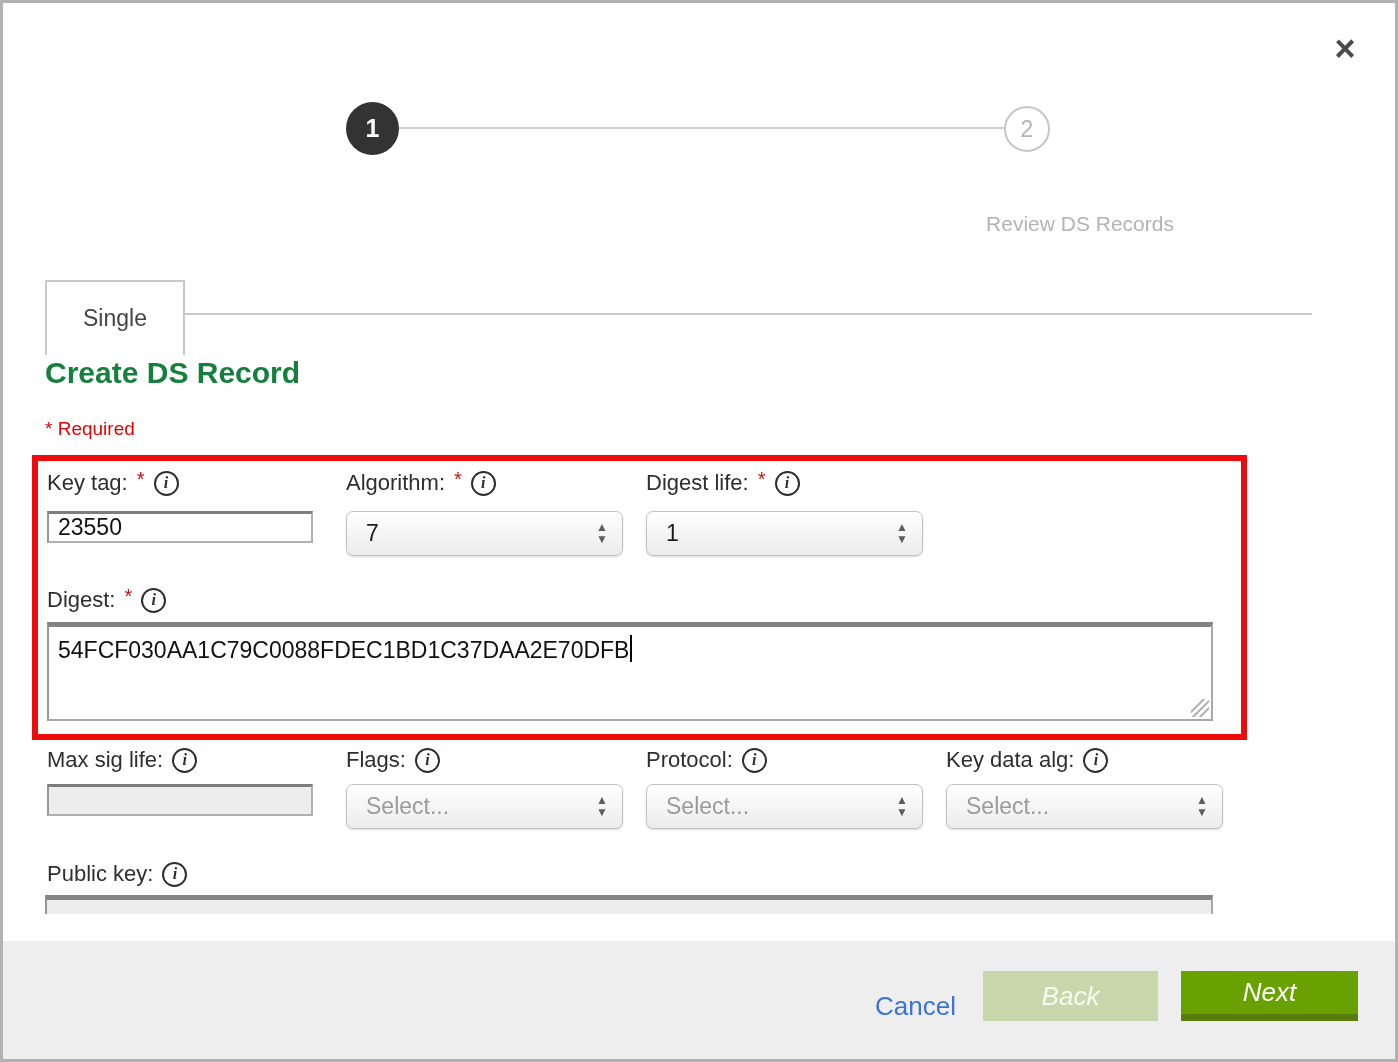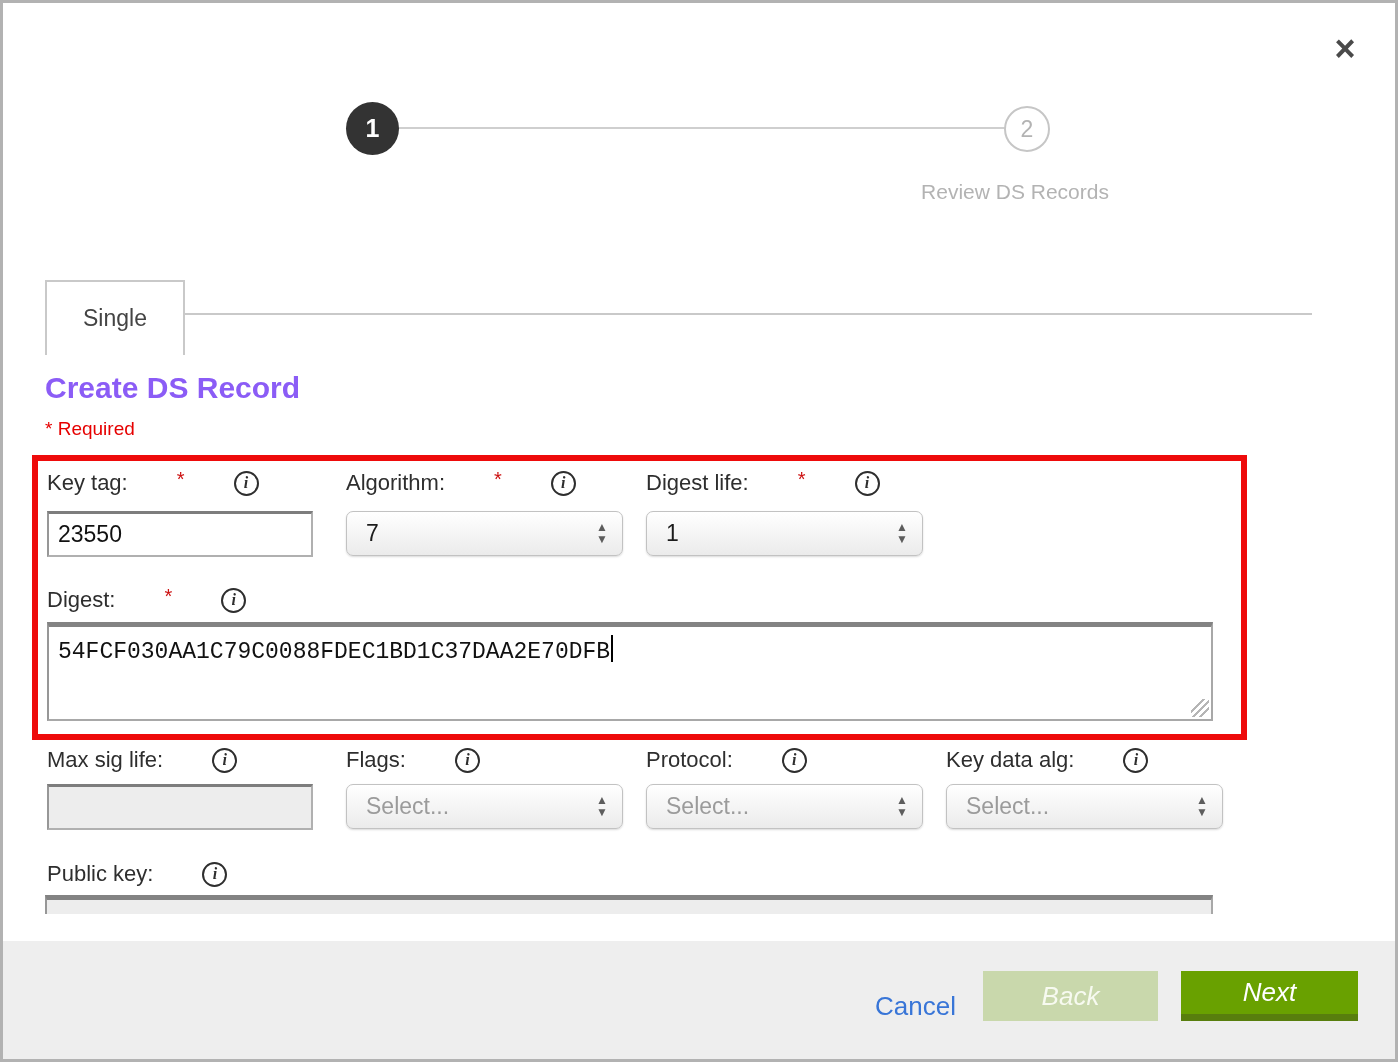--- a/index.html
+++ b/index.html
@@ -43,7 +43,7 @@
     text-align:center; font-size:21px; color:#b3b3b3;
   }
   .step-label.one { left:212px; }
-  .step-label.two { left:852px; }
+  .step-label.two { left:917px;margin-top:32px; }
 
   
   .tab-underline { position:absolute; top:310px; left:42px; width:1267px; height:2px; background:#c9c9c9; z-index:1; }

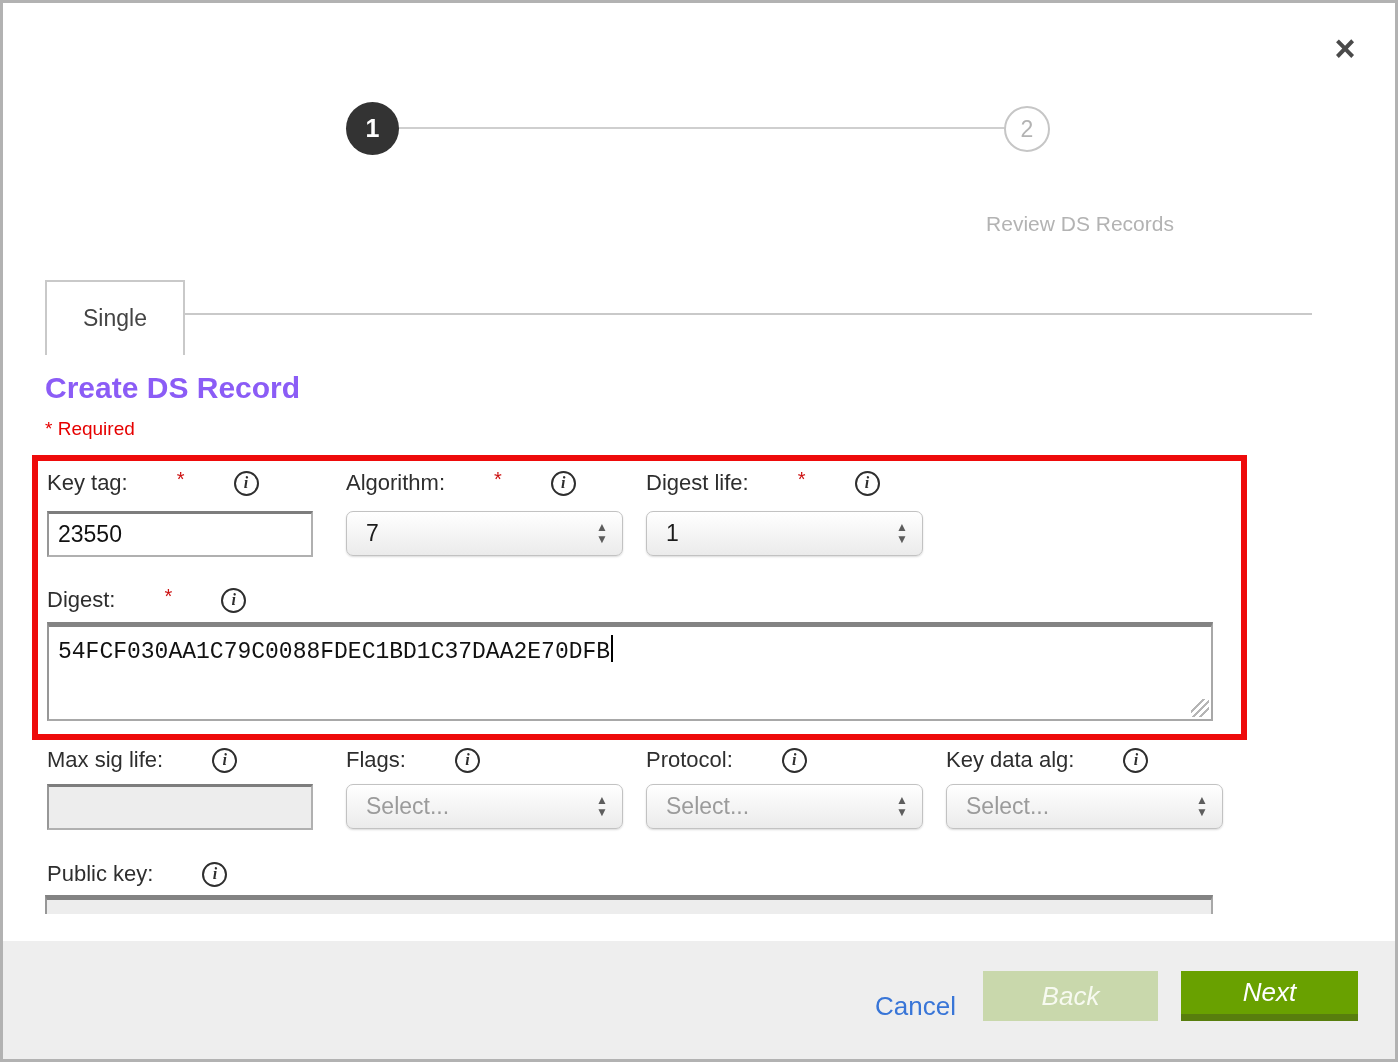--- a/index.html
+++ b/index.html
@@ -59,7 +59,7 @@
   }
   .tab.inactive { left:184px; width:146px; color:#333; }
 
-  .page-heading { position:absolute; top:368px; left:42px; font-size:30px; font-weight:bold; color:#8b5cf6; }
+  .page-heading { position:absolute; top:353px; left:42px; font-size:30px; font-weight:bold; color:#15803d; }
   .required-note { position:absolute; top:415px; left:42px; font-size:19px; color:#e60000; }
 
   

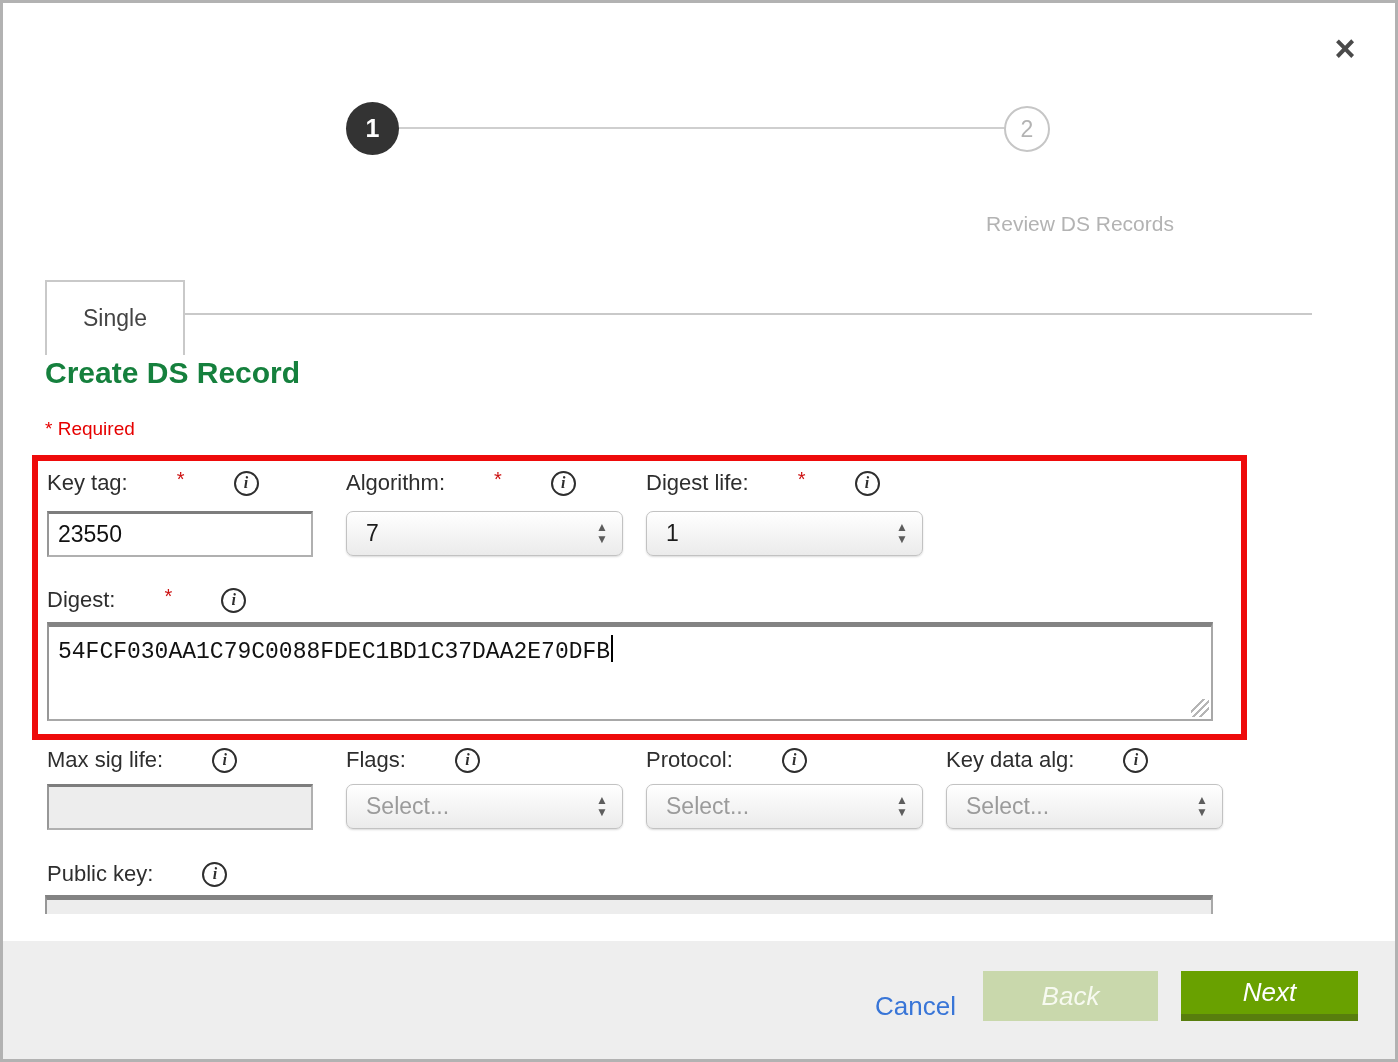--- a/index.html
+++ b/index.html
@@ -71,7 +71,7 @@
   
   .field-label {
     position:absolute; font-size:22px; color:#2e2e2e; z-index:4;
-    display:flex; align-items:center;gap:40px;
+    display:flex; align-items:center;
   }
   .req-mark { color:#cc1111; font-size:20px; margin-left:9px; position:relative; top:-4px; }
   .info-icon {

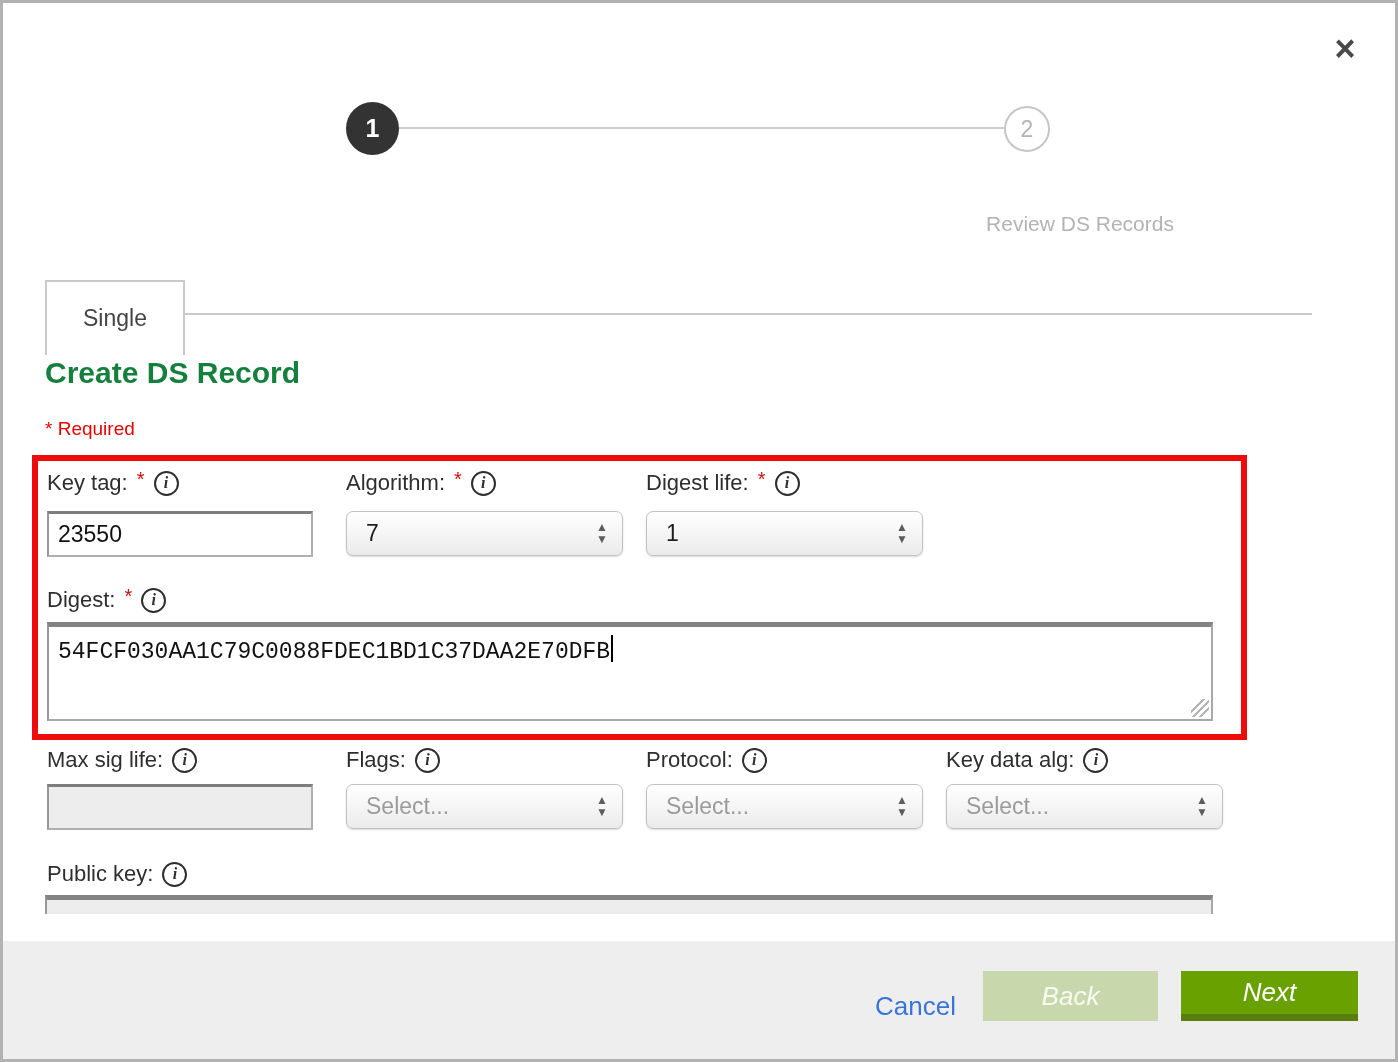--- a/index.html
+++ b/index.html
@@ -85,7 +85,7 @@
   
   .text-input {
     position:absolute; z-index:4;
-    height:46px; background:#fff;
+    height:32px; background:#fff;
     border:2px solid #b0b0b0; border-top:3px solid #7d7d7d; border-left:2px solid #979797;
     font-family:"Liberation Sans", sans-serif;
     font-size:23px; color:#111; padding:0 9px;

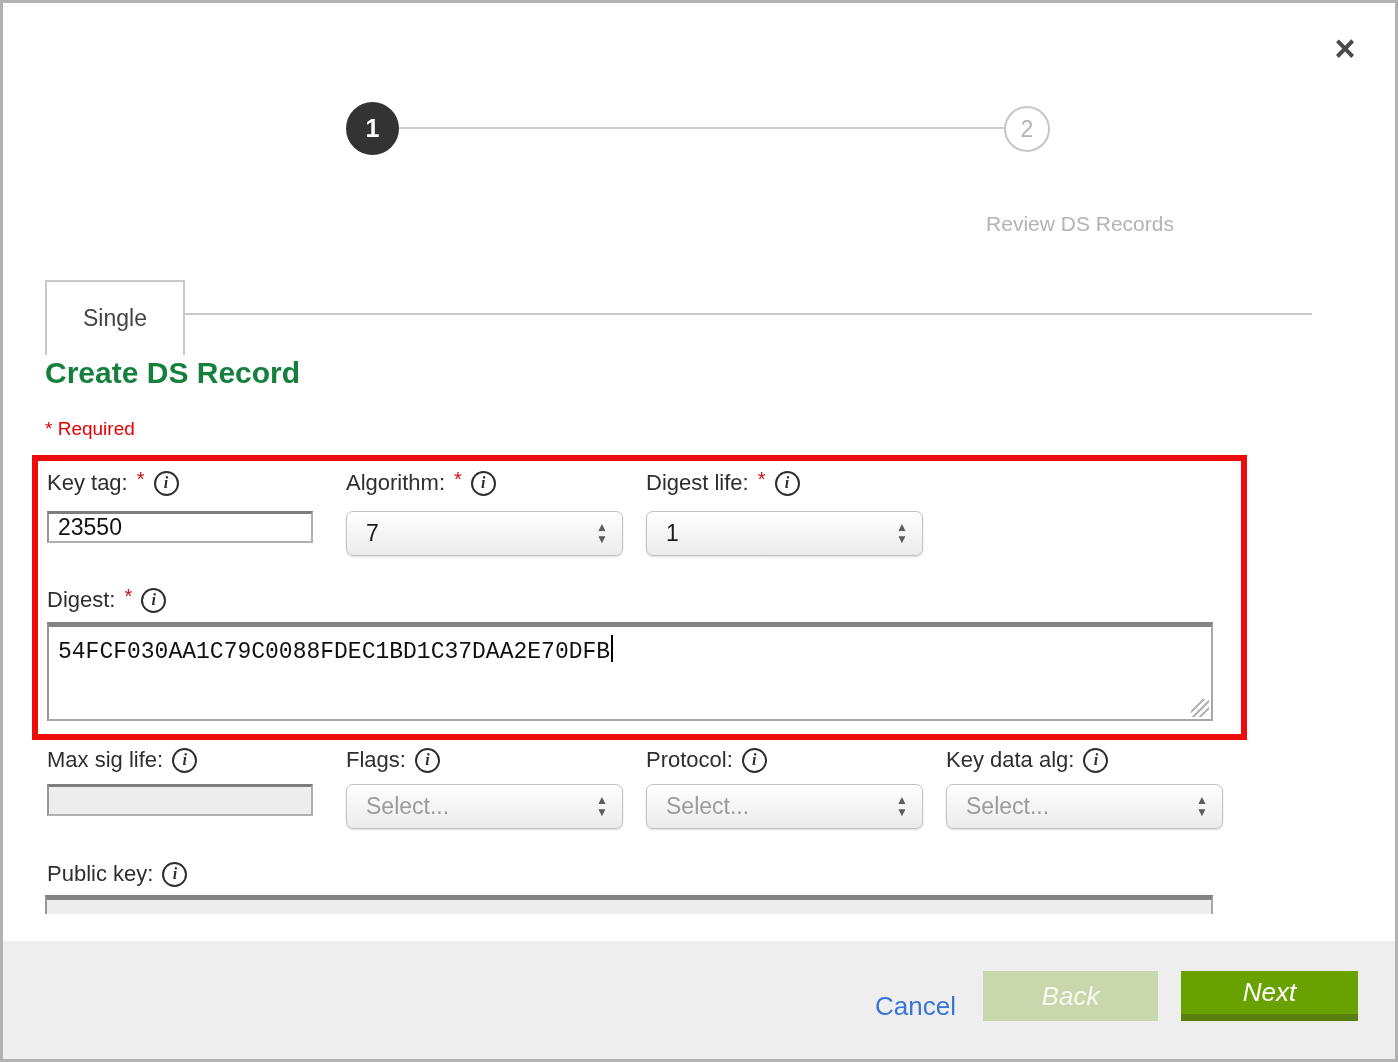--- a/index.html
+++ b/index.html
@@ -117,7 +117,7 @@
     border:2px solid #a8a8a8; border-top:5px solid #838383; border-left:2px solid #979797;
     font-size:23px; color:#111; padding:8px 9px;
   }
-  .digest-box { top:619px; left:44px; width:1166px; height:99px;font-family:Liberation Mono, monospace; }
+  .digest-box { top:619px; left:44px; width:1166px; height:99px; }
   .text-cursor { display:inline-block; width:2px; height:27px; background:#000; vertical-align:-4px; margin-left:1px; }
   .resize-handle {
     position:absolute; right:2px; bottom:2px; width:18px; height:18px;

